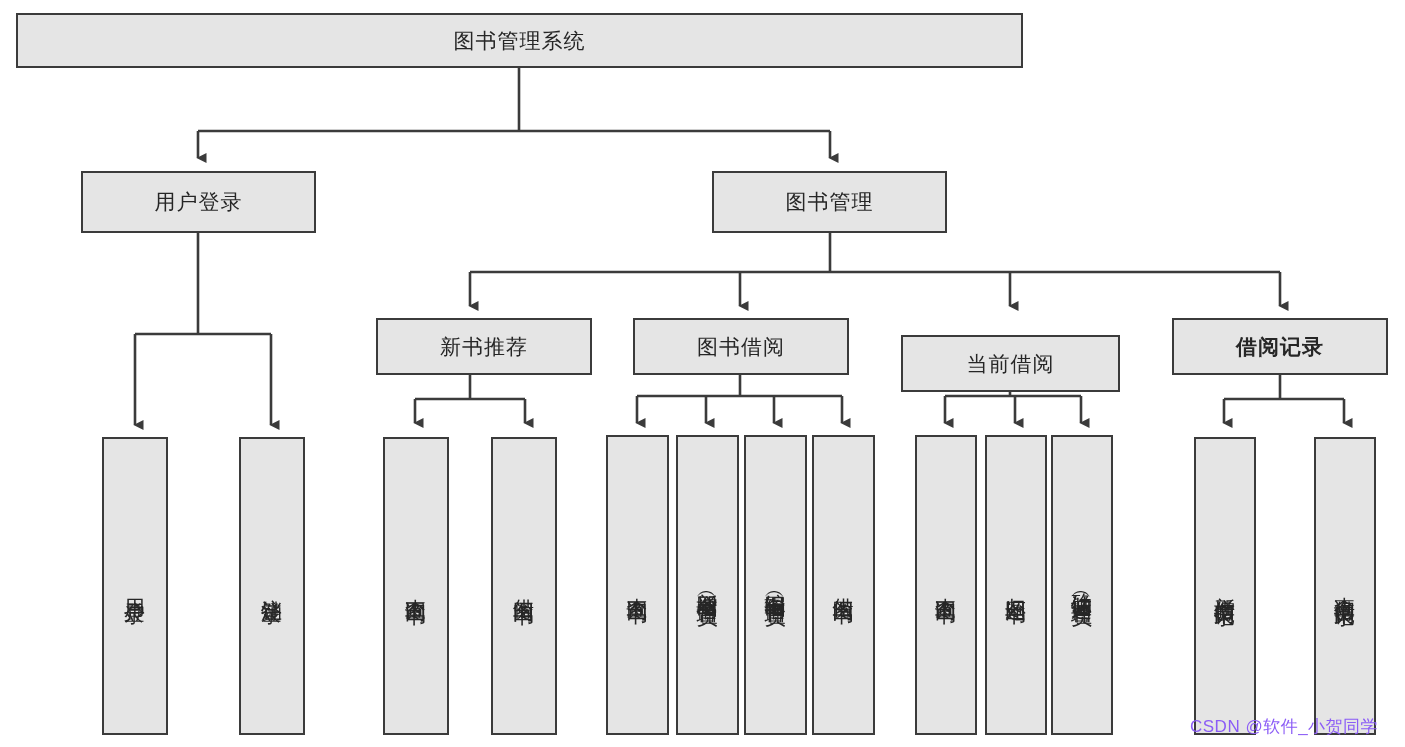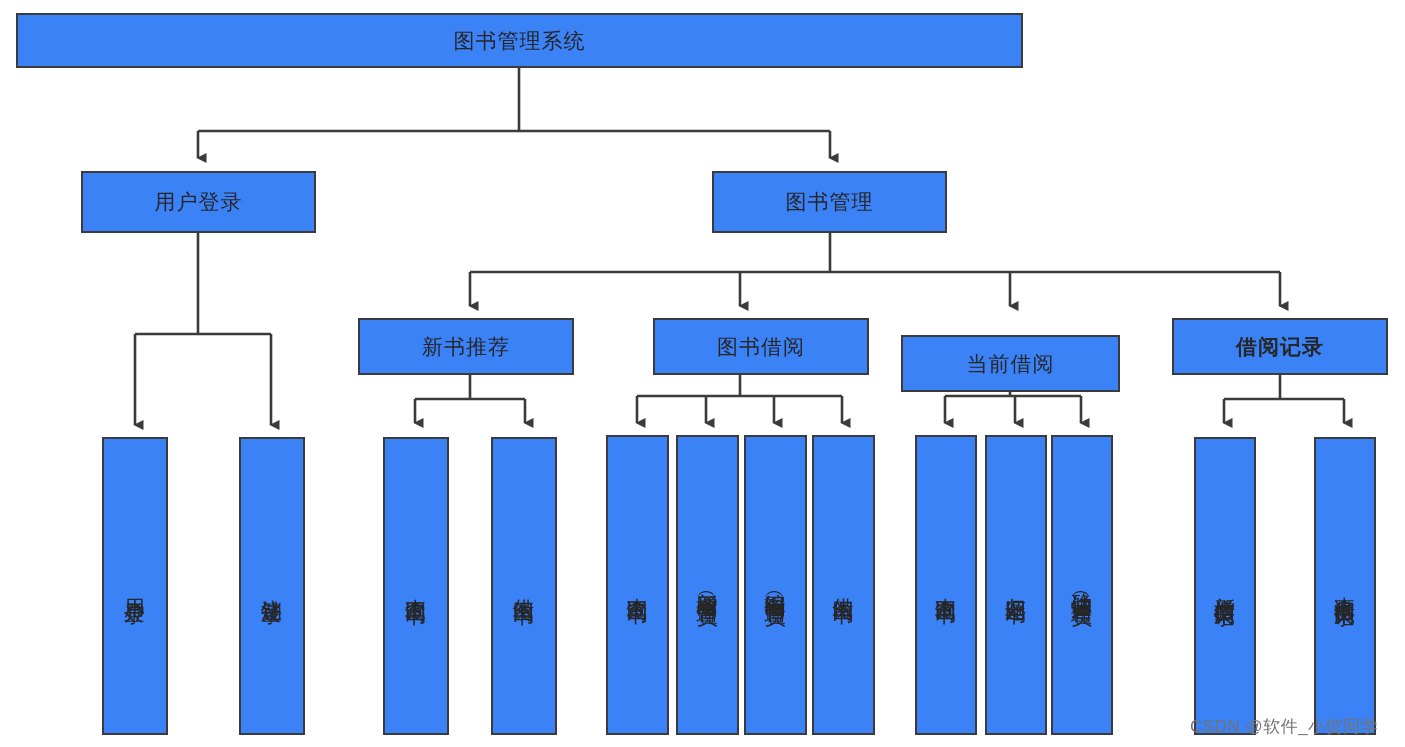--- a/index.html
+++ b/index.html
@@ -21,7 +21,7 @@
     position: absolute;
     box-sizing: border-box;
     border: 2px solid #3b3b3b;
-    background: #3b82f6;
+    background: #e5e5e5;
     display: flex;
     align-items: center;
     justify-content: center;

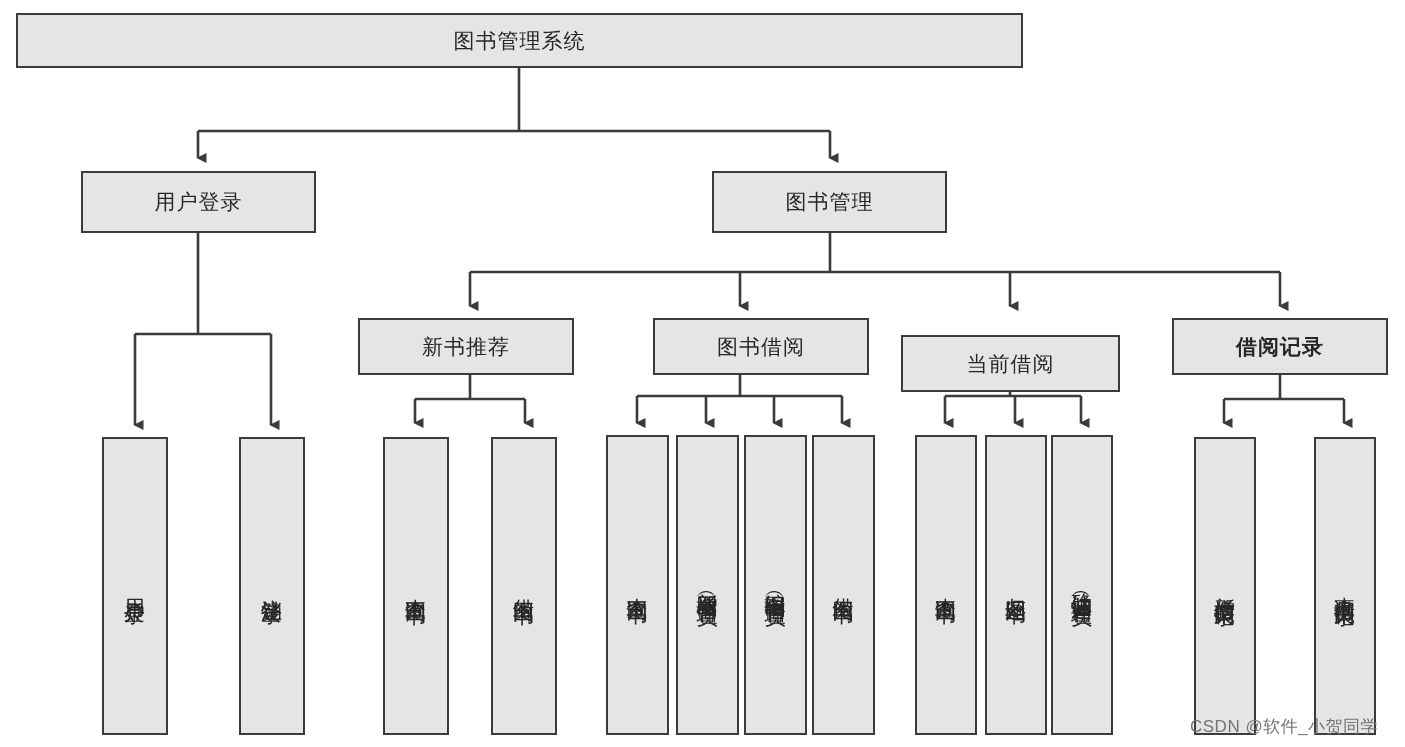--- a/index.html
+++ b/index.html
@@ -128,7 +128,7 @@
     <span class="lbl">图书管理</span>
   </div>
 
-  <div class="node horiz" style="left:358px; top:318px; width:216px; height:57px;">
+  <div class="node horiz" style="left:376px; top:318px; width:216px; height:57px;">
     <span class="lbl">新书推荐</span>
   </div>
   <div class="node horiz" style="left:653px; top:318px; width:216px; height:57px;">

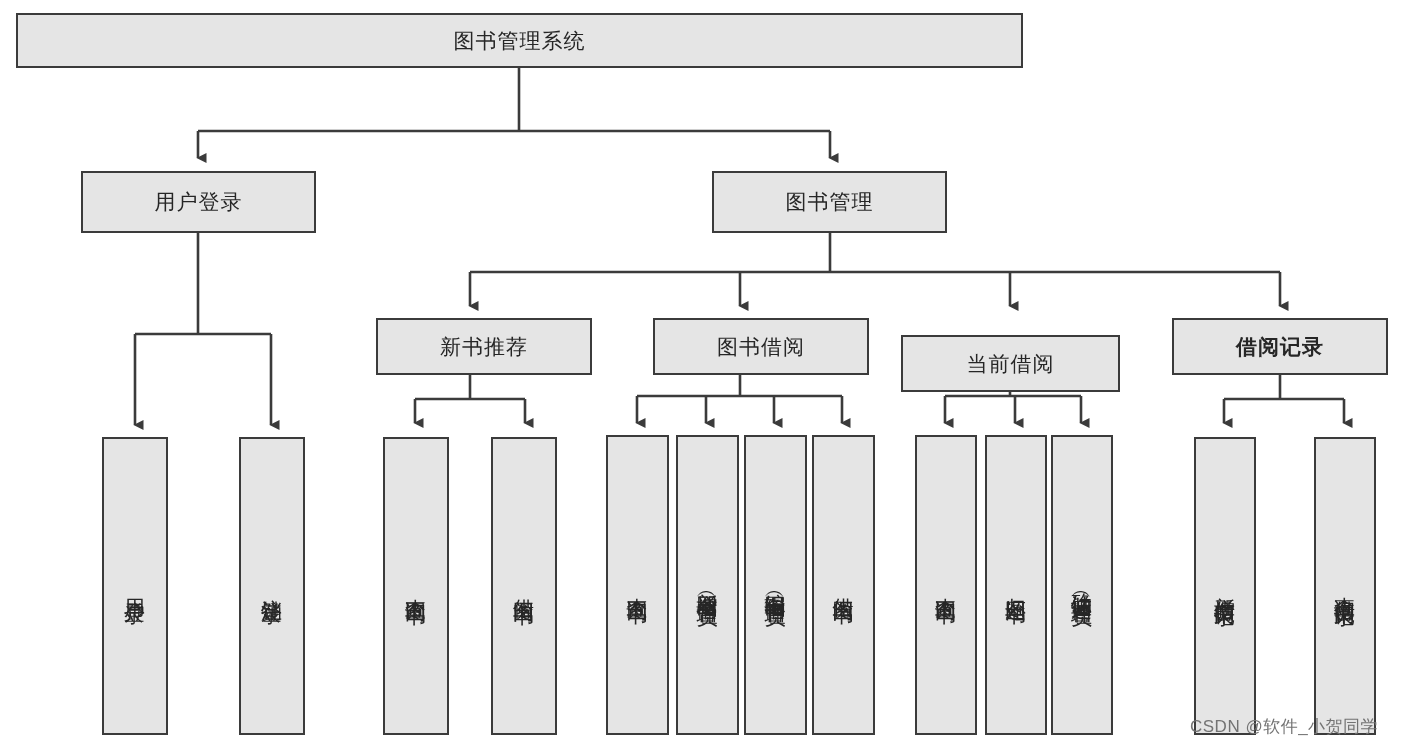--- a/index.html
+++ b/index.html
@@ -131,7 +131,7 @@
   <div class="node horiz" style="left:376px; top:318px; width:216px; height:57px;">
     <span class="lbl">新书推荐</span>
   </div>
-  <div class="node horiz" style="left:653px; top:318px; width:216px; height:57px;">
+  <div class="node horiz" style="left:633px; top:318px; width:216px; height:57px;">
     <span class="lbl">图书借阅</span>
   </div>
   <div class="node horiz" style="left:901px; top:318px; width:219px; height:57px;margin-top:17px;">

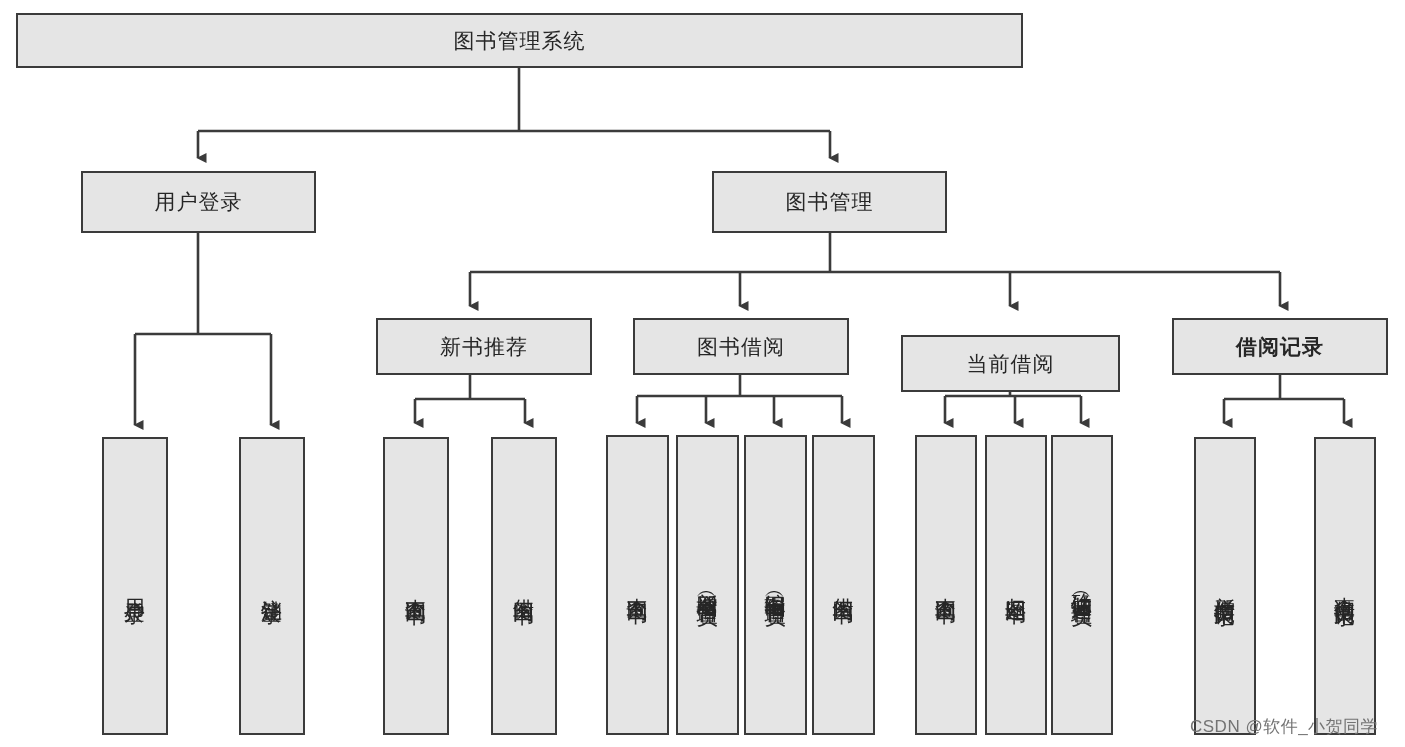--- a/index.html
+++ b/index.html
@@ -57,7 +57,7 @@
   .watermark {
     position: absolute;
     font-size: 17px;
-    color: #737373;
+    color: #8b5cf6;
     white-space: nowrap;
     letter-spacing: 0.5px;
   }

